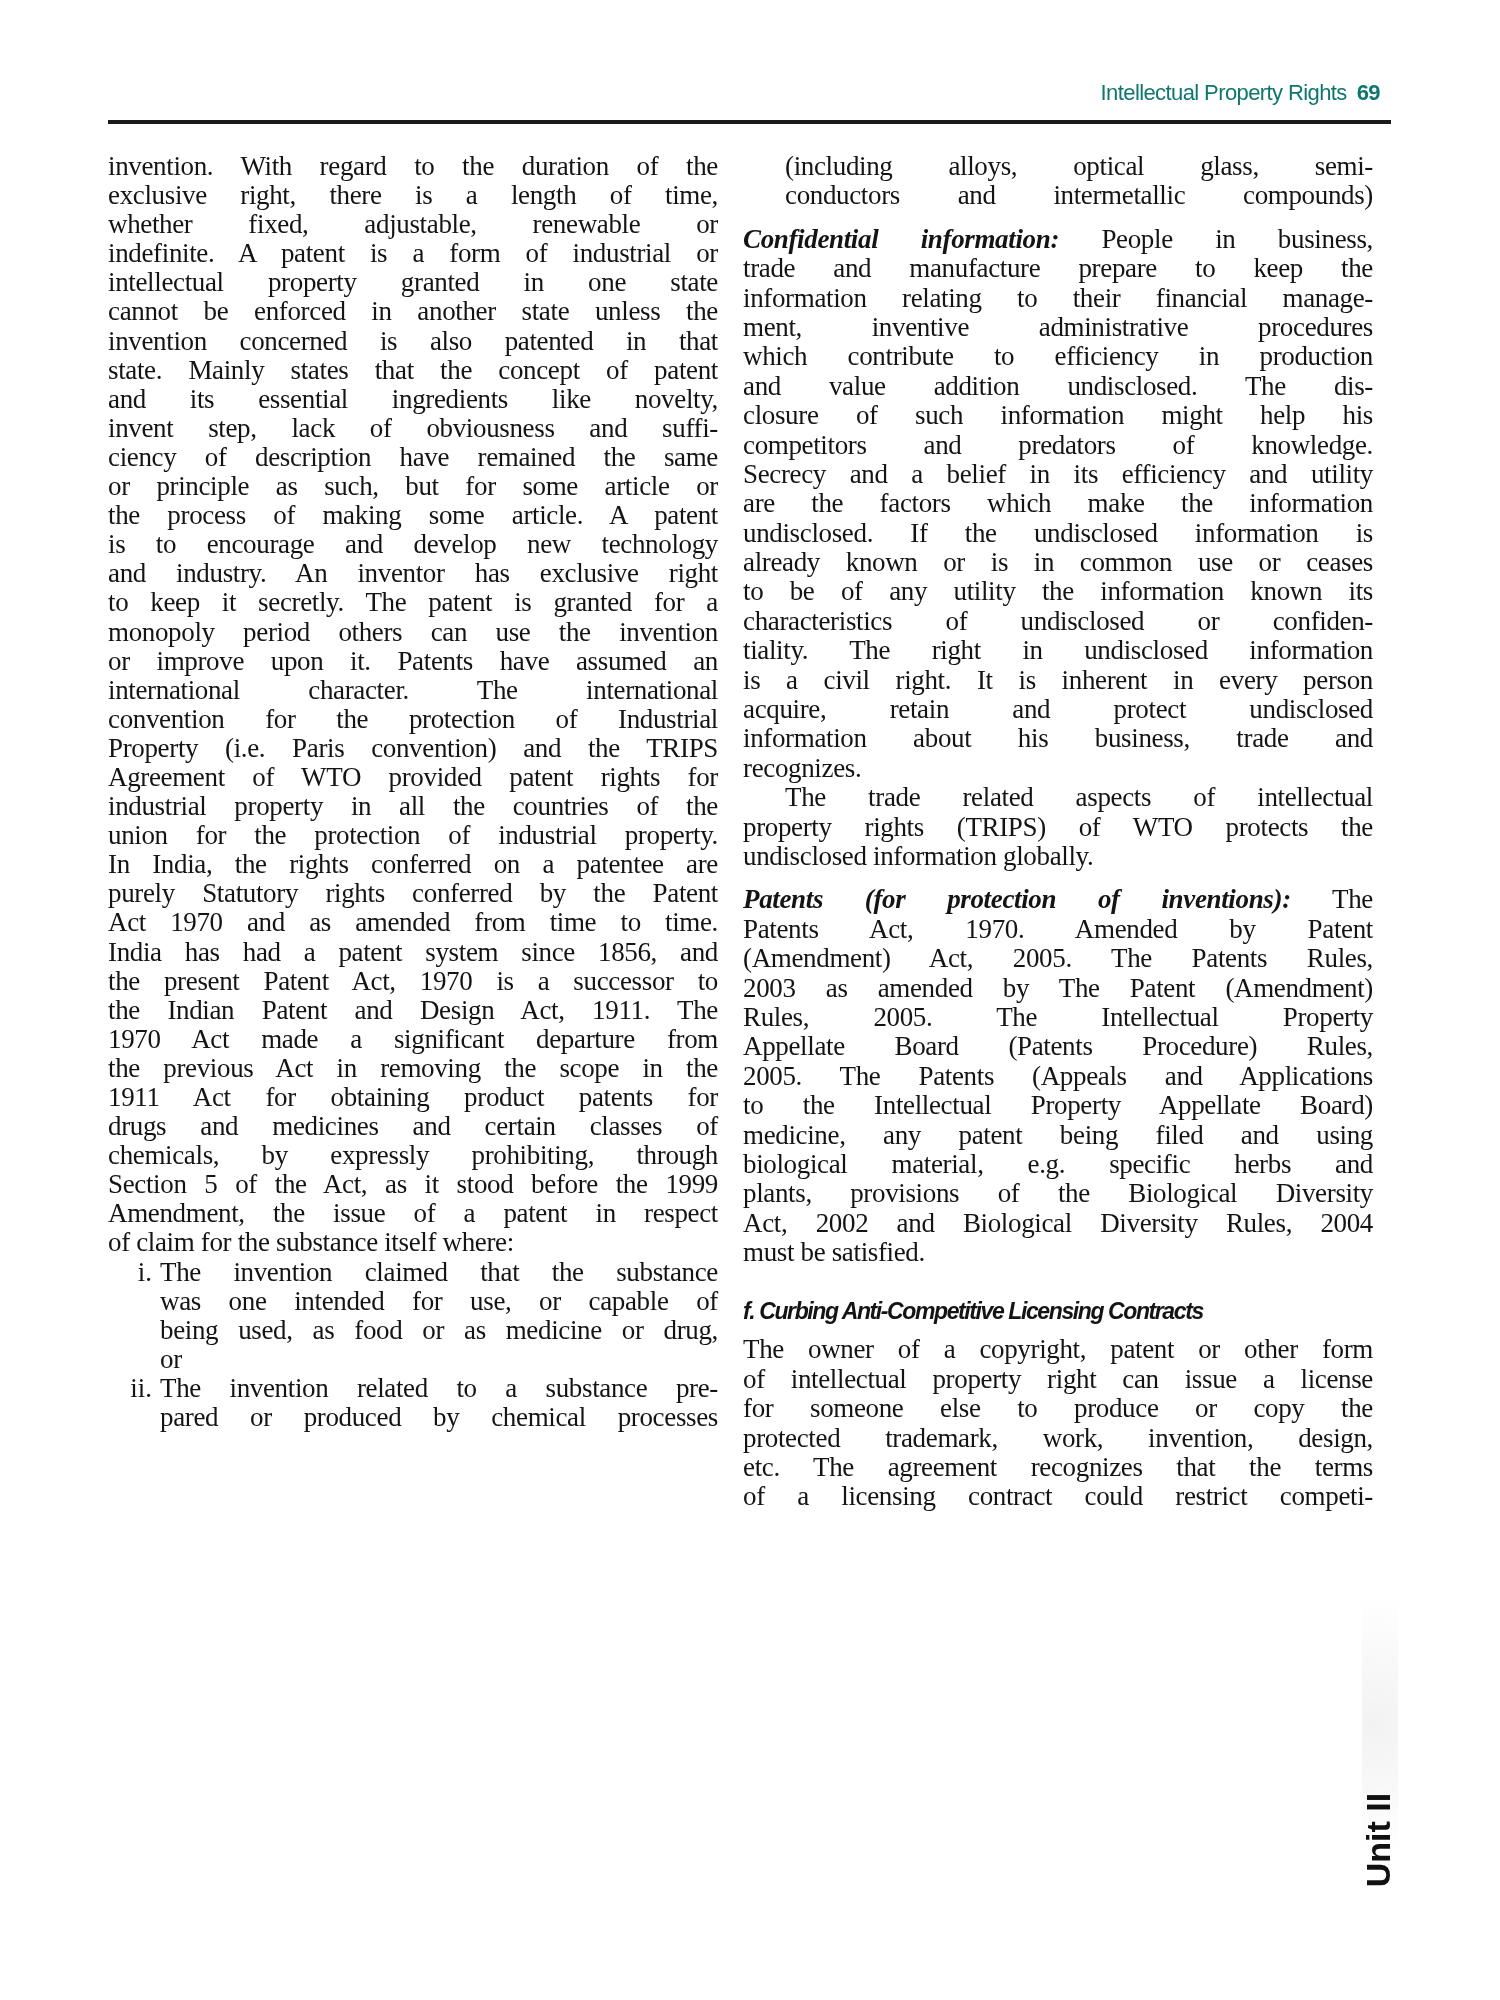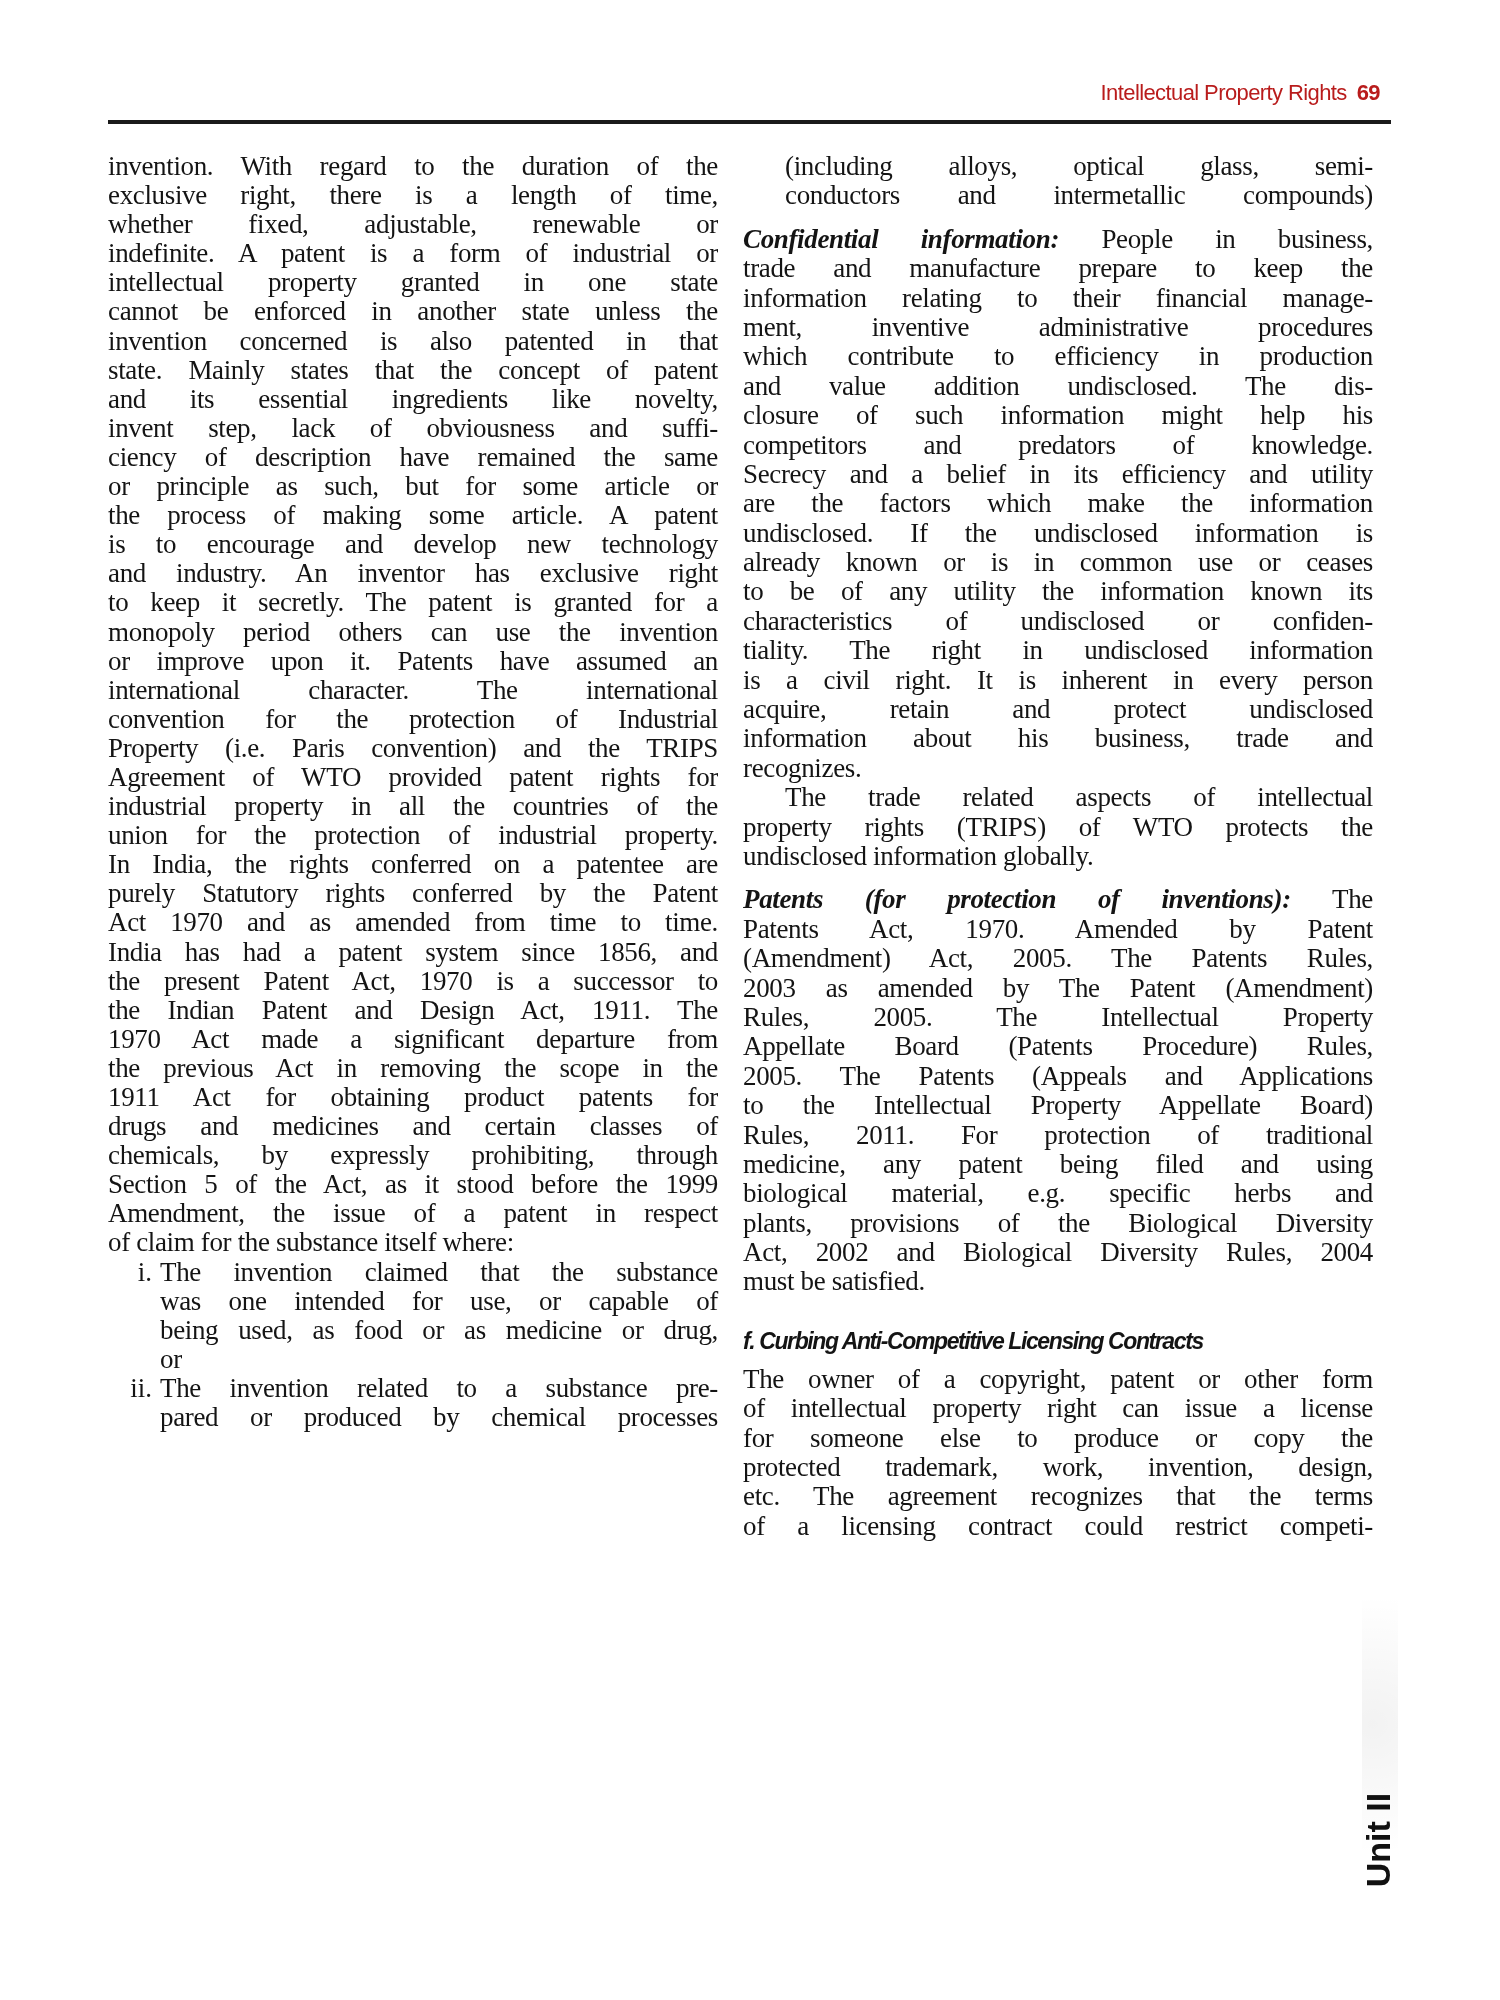--- a/index.html
+++ b/index.html
@@ -10,7 +10,7 @@
   .page { position: absolute; left: 0; top: 0; width: 1500px; height: 2000px; }
   .running-head {
     position: absolute; right: 120px; top: 80px; font-family: "Liberation Sans", "DejaVu Sans", sans-serif;
-    font-size: 22px; letter-spacing: -0.6px; color: #b91c1c;
+    font-size: 22px; letter-spacing: -0.6px; color: #0f766e;
   }
   .running-head .folio { font-weight: bold; margin-left: 10px; }
   .rule { position: absolute; left: 108px; top: 120px; width: 1283px; height: 4px; background: #1a1a1a; }

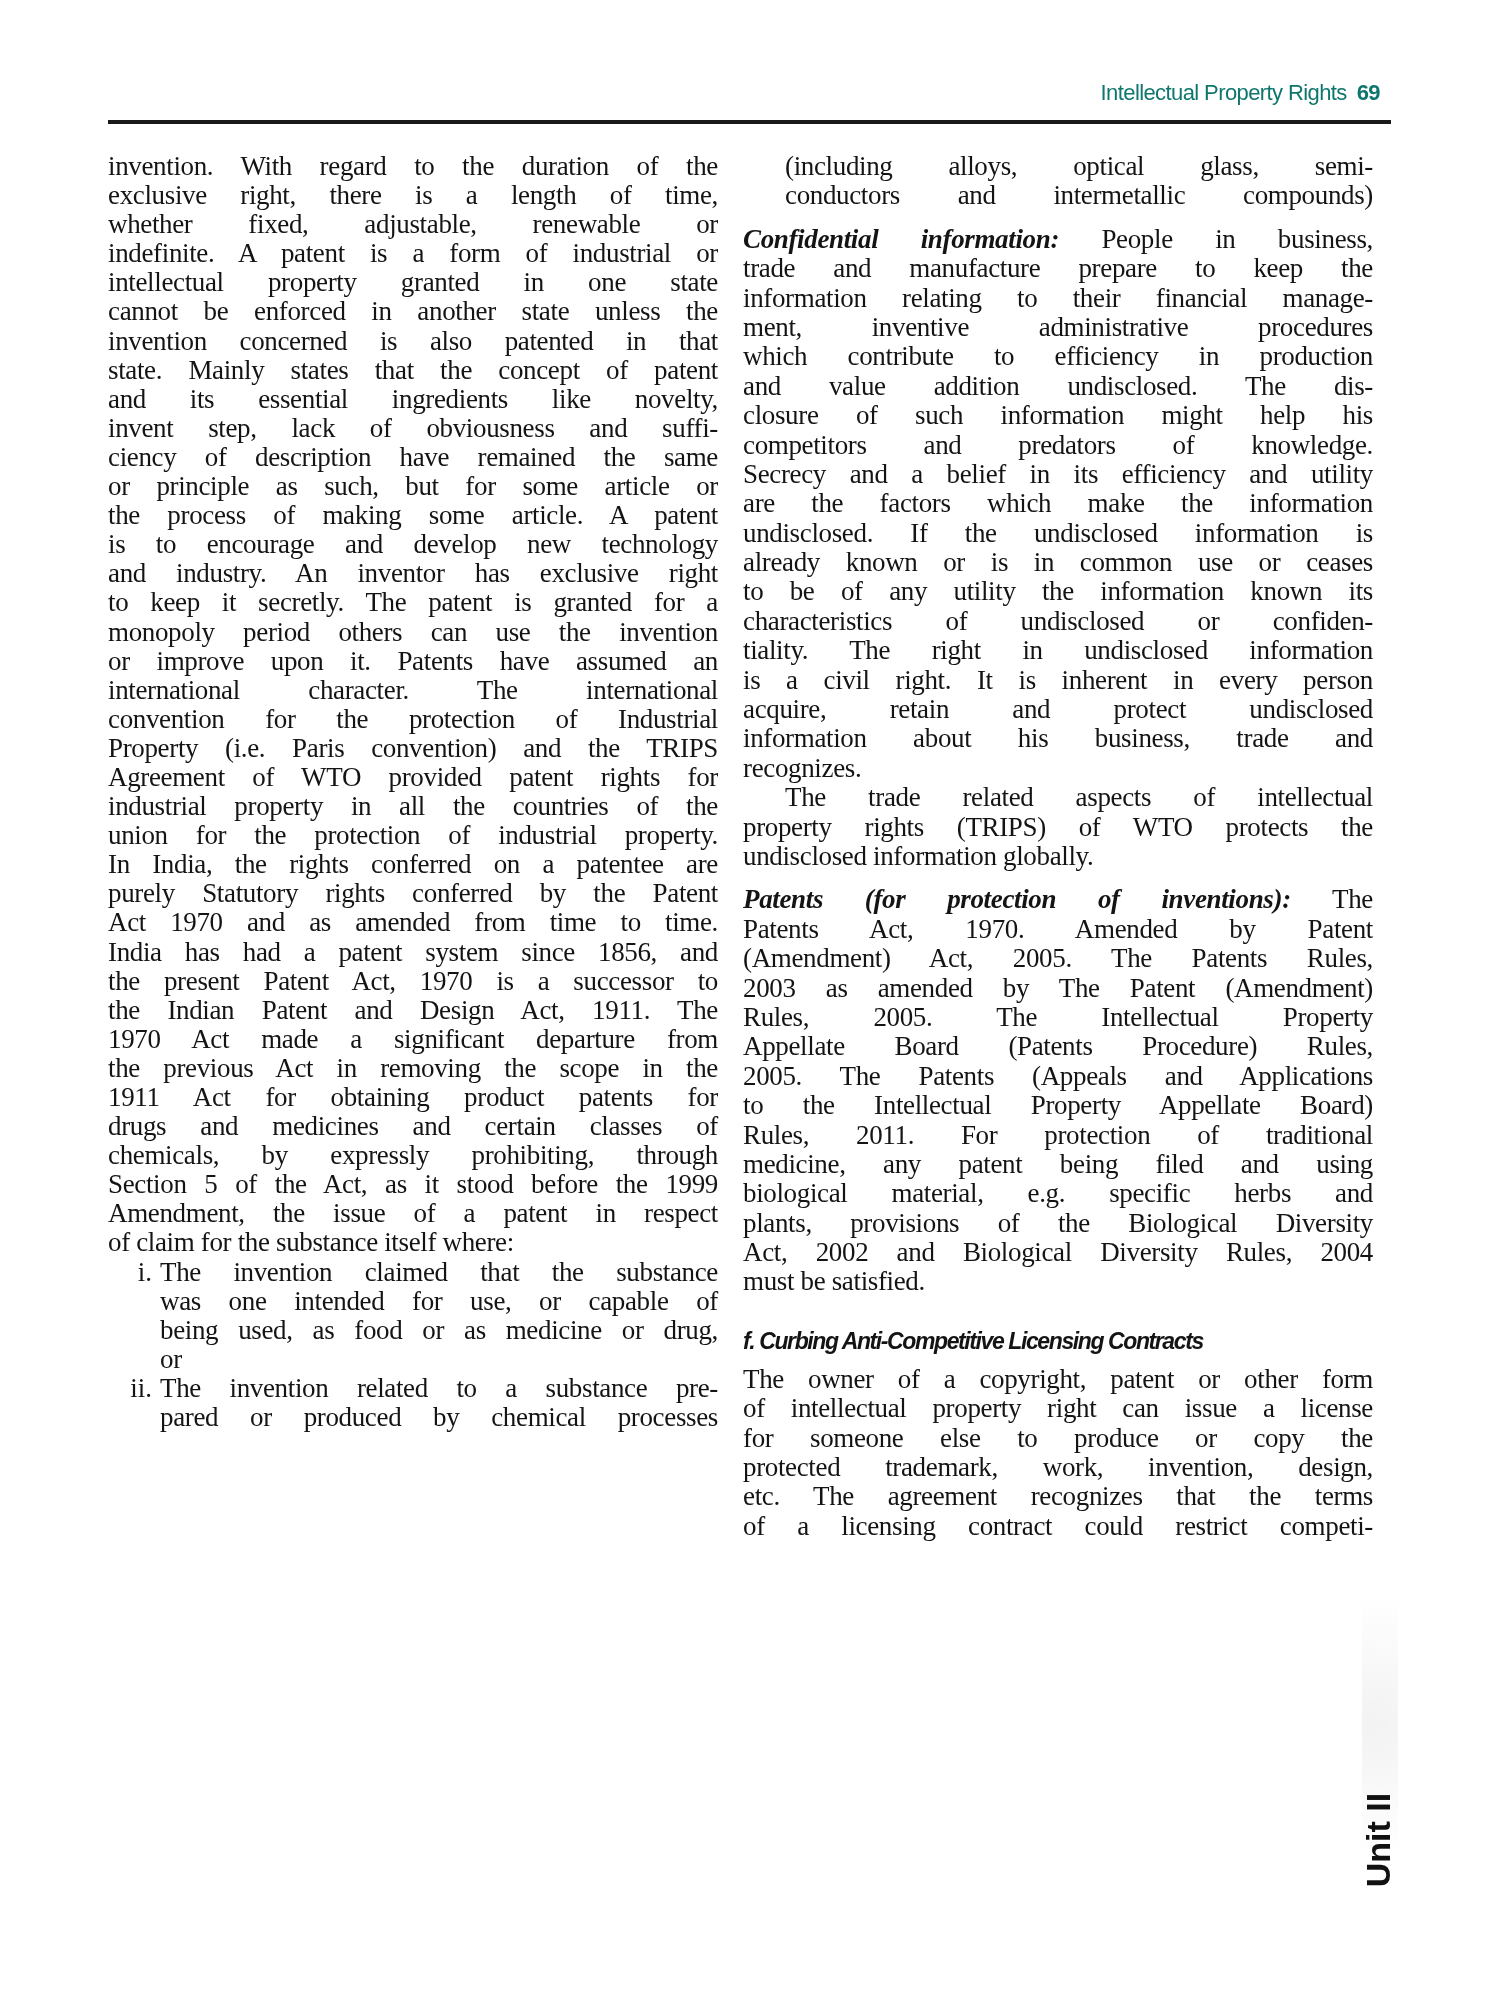--- a/index.html
+++ b/index.html
@@ -179,7 +179,6 @@
           <span class="line">Appellate Board (Patents Procedure) Rules,</span>
           <span class="line">2005. The Patents (Appeals and Applications</span>
           <span class="line">to the Intellectual Property Appellate Board)</span>
-          <span class="line">Rules, 2011. For protection of traditional</span>
           <span class="line">medicine, any patent being filed and using</span>
           <span class="line">biological material, e.g. specific herbs and</span>
           <span class="line">plants, provisions of the Biological Diversity</span>

